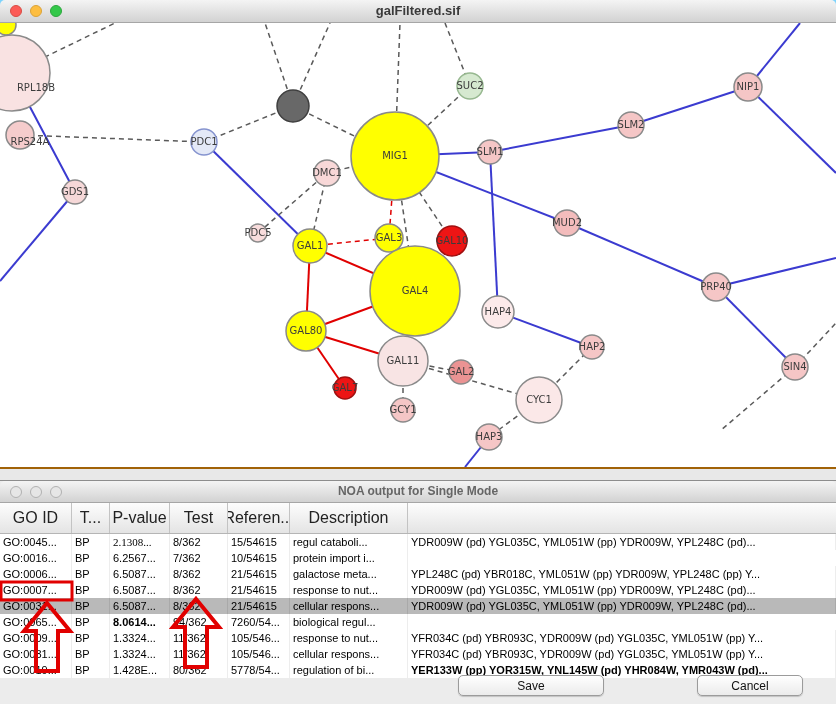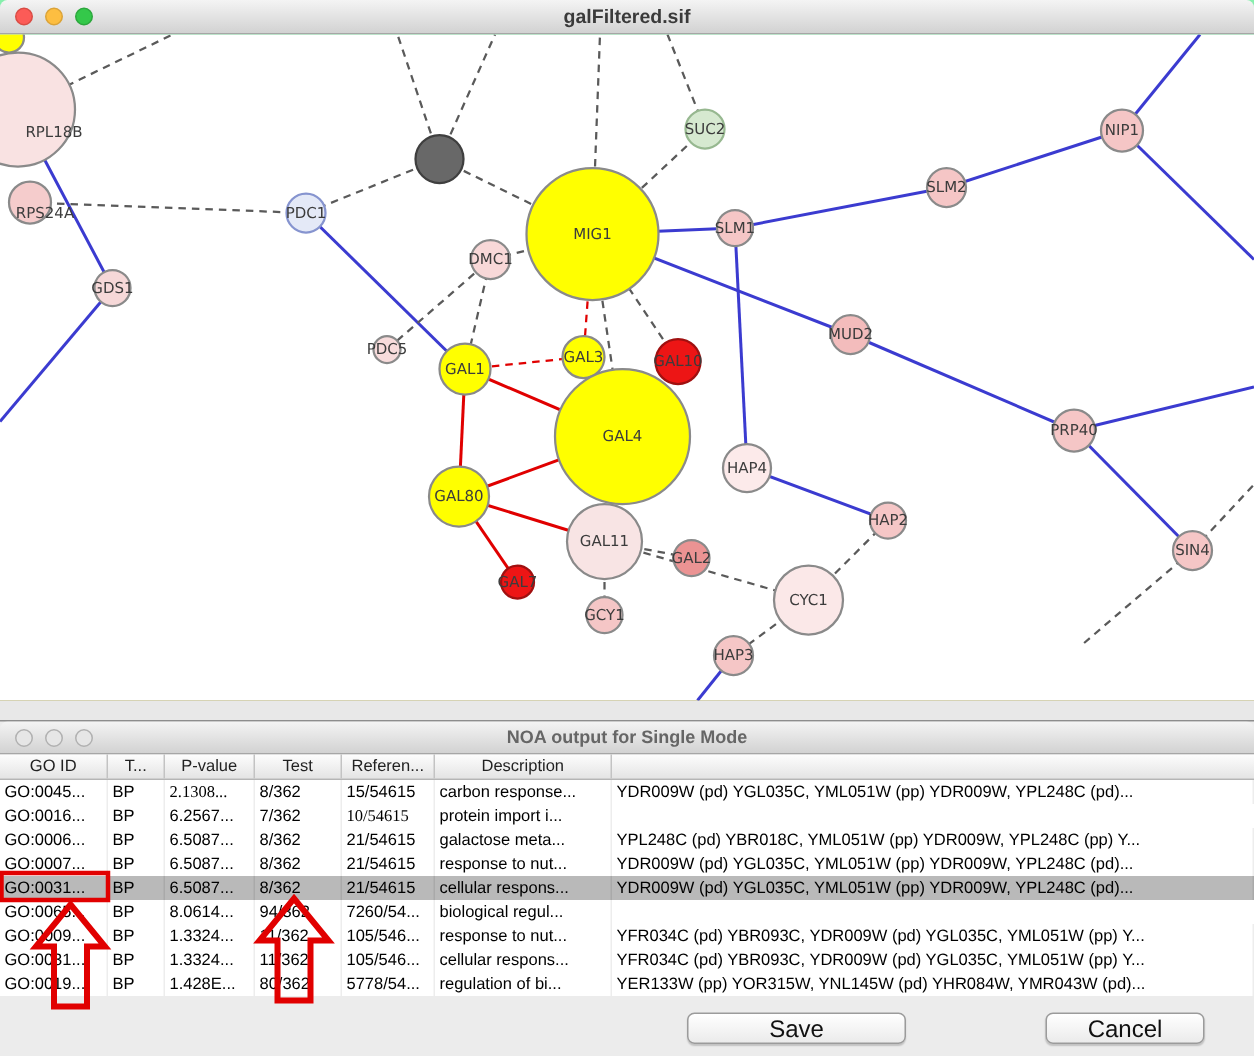--- a/index.html
+++ b/index.html
@@ -8,7 +8,7 @@
     font-family:"Liberation Sans",sans-serif;background:#e8e8e8;
   }
   .window{position:absolute;left:0;width:836px}
-  #graph-window{top:0;height:466px;background:#86efac;border-bottom:1px solid #a16207}
+  #graph-window{top:0;height:466px;background:#7dd3fc;border-bottom:3px solid #a16207}
   #table-window{top:480px;height:238px;background:#ececec;border-top:1px solid #8d8d8d}
 
   .titlebar{

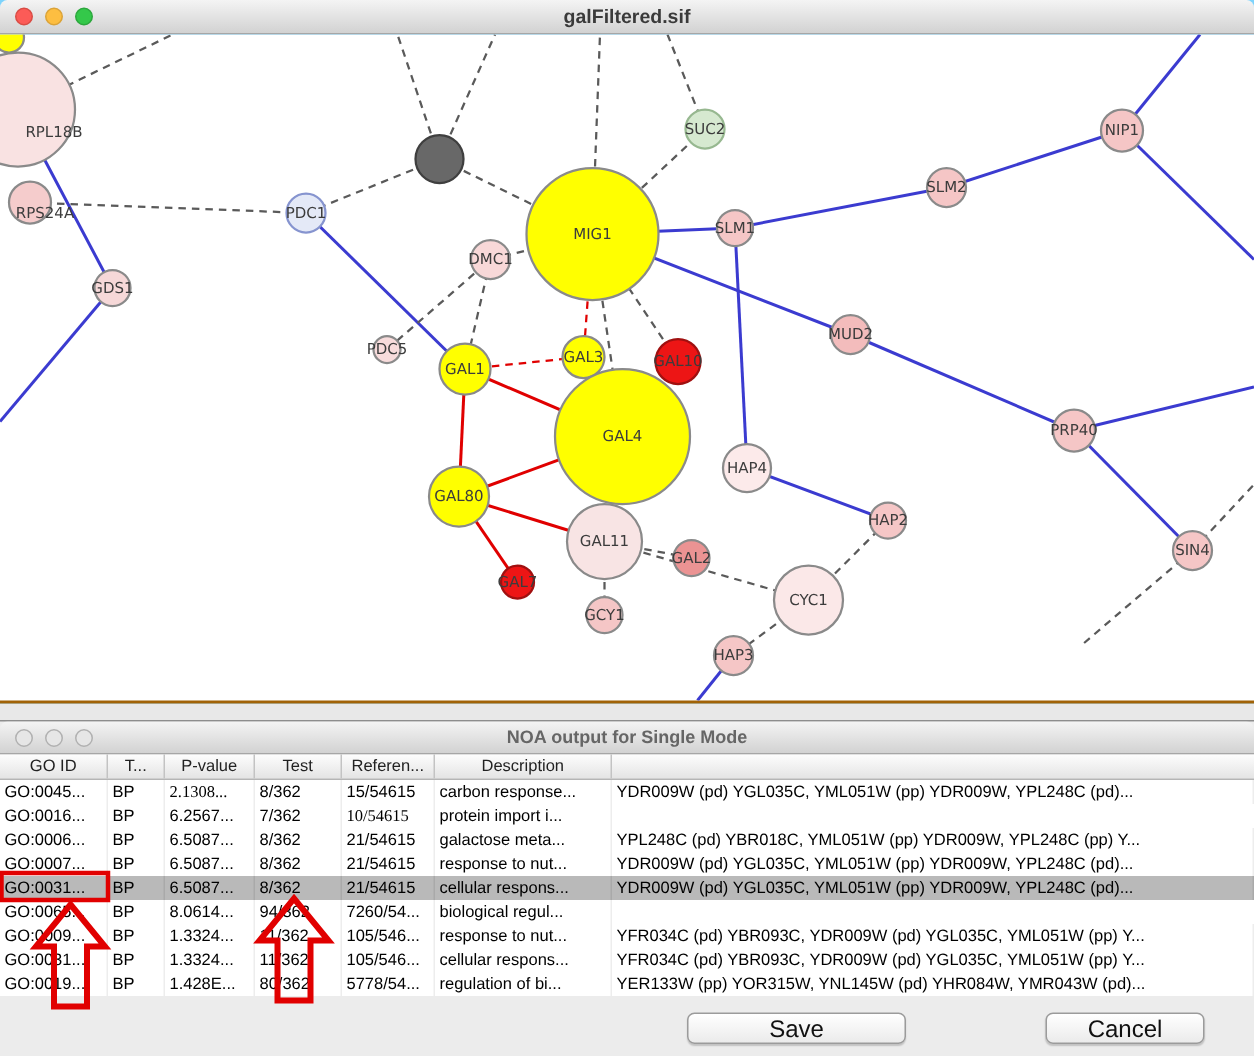--- a/index.html
+++ b/index.html
@@ -28,9 +28,9 @@
   .node-label{font-family:"DejaVu Sans","Liberation Sans",sans-serif;font-size:10px;fill:#3c3c3c}
 
   
-  #thead{display:flex;height:17px;box-sizing:border-box;
+  #thead{display:flex;height:31px;box-sizing:border-box;
     background:linear-gradient(#fdfdfd,#e4e4e4);border-bottom:1px solid #b5b5b5;
-    font-size:11px;color:#222}
+    font-size:16px;color:#222}
   .hcell{box-sizing:border-box;border-right:1px solid #c3c3c3;display:flex;align-items:center;
     justify-content:center;overflow:hidden;white-space:nowrap;padding:0 2px}
   #tbody{background:#fff}

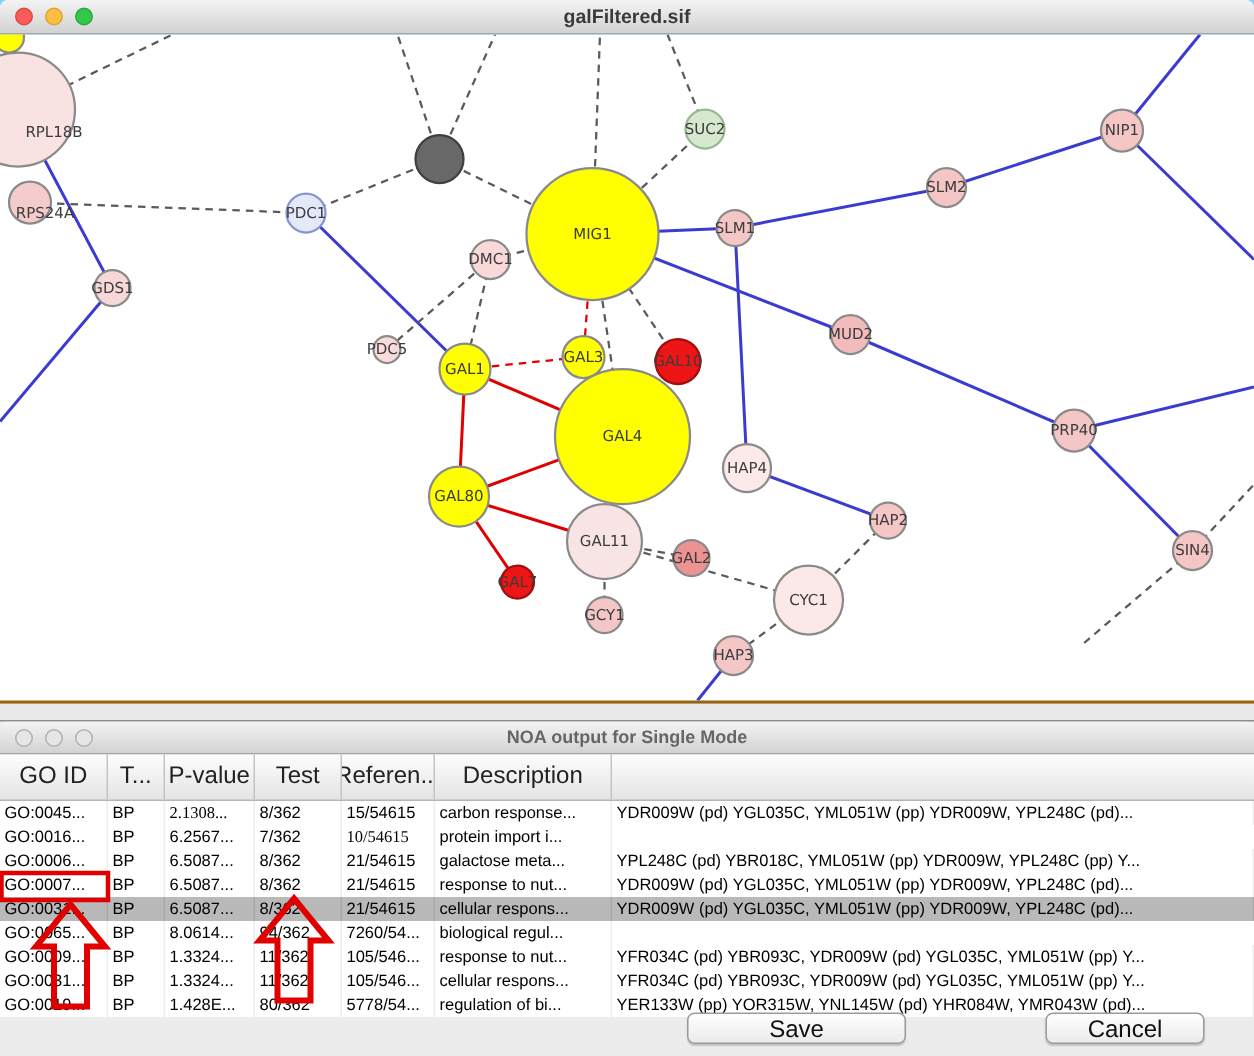--- a/index.html
+++ b/index.html
@@ -195,7 +195,7 @@
         <div class="tcell" style="width: 60px; font-family: Liberation Serif, serif;">2.1308...</div>
         <div class="tcell" style="width: 58px;">8/362</div>
         <div class="tcell" style="width: 62px;">15/54615</div>
-        <div class="tcell" style="width: 118px;">carbon response...</div>
+        <div class="tcell" style="width: 118px;">regul cataboli...</div>
         <div class="tcell" style="flex: 1 1 0%;">YDR009W (pd) YGL035C, YML051W (pp) YDR009W, YPL248C (pd)...</div>
       </div>
       <div class="trow">

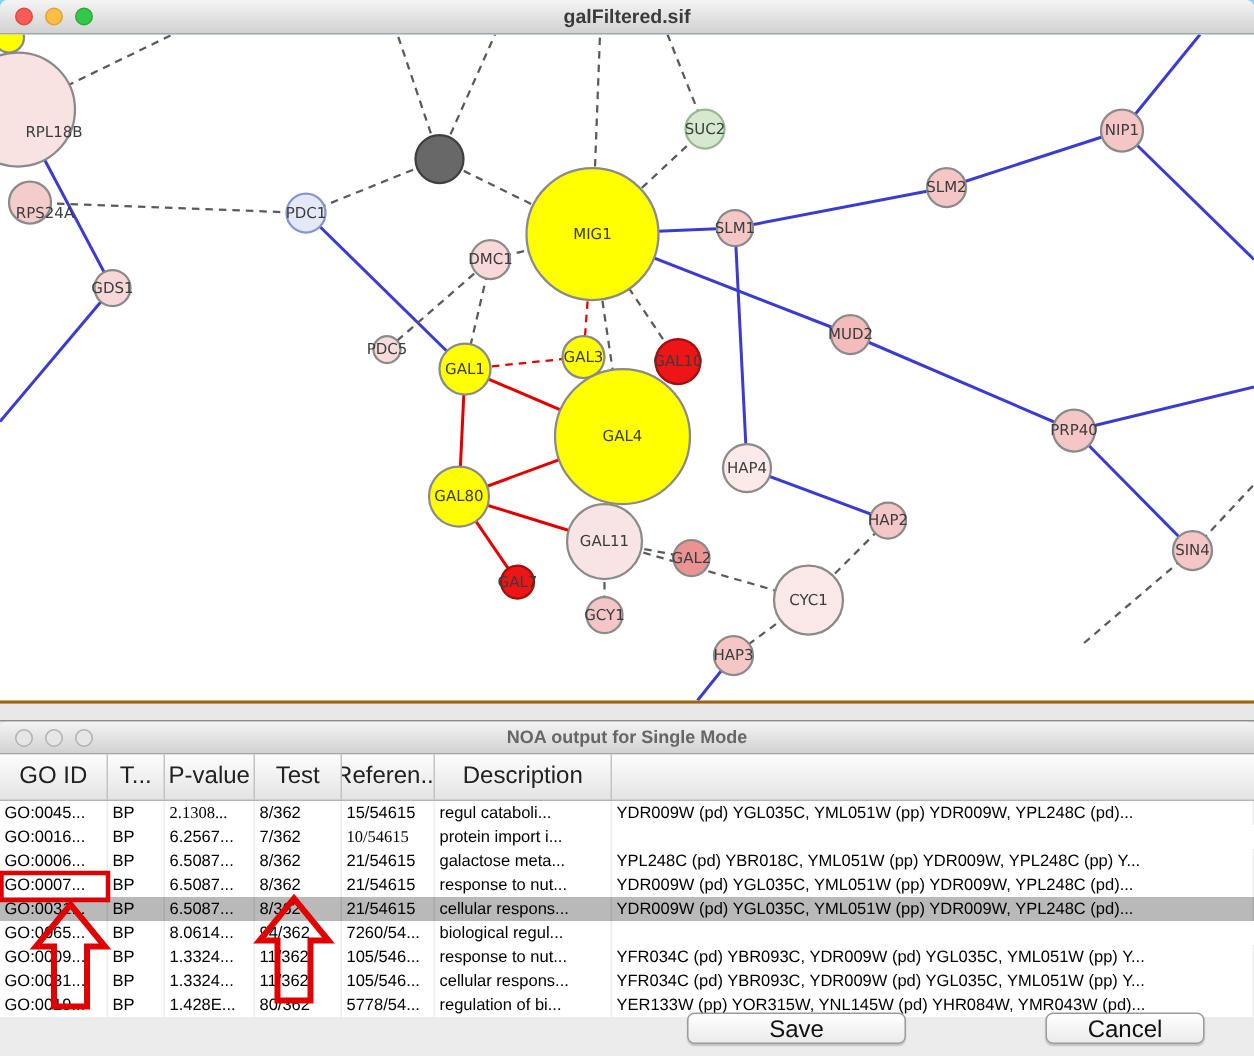--- a/index.html
+++ b/index.html
@@ -203,7 +203,7 @@
         <div class="tcell" style="width: 38px;">BP</div>
         <div class="tcell" style="width: 60px;">6.2567...</div>
         <div class="tcell" style="width: 58px;">7/362</div>
-        <div class="tcell" style="width: 62px; font-family: Liberation Serif, serif;">10/54615</div>
+        <div class="tcell" style="width: 62px;">10/54615</div>
         <div class="tcell" style="width: 118px; text-align: center;">protein import i...</div>
       </div>
       <div class="trow">

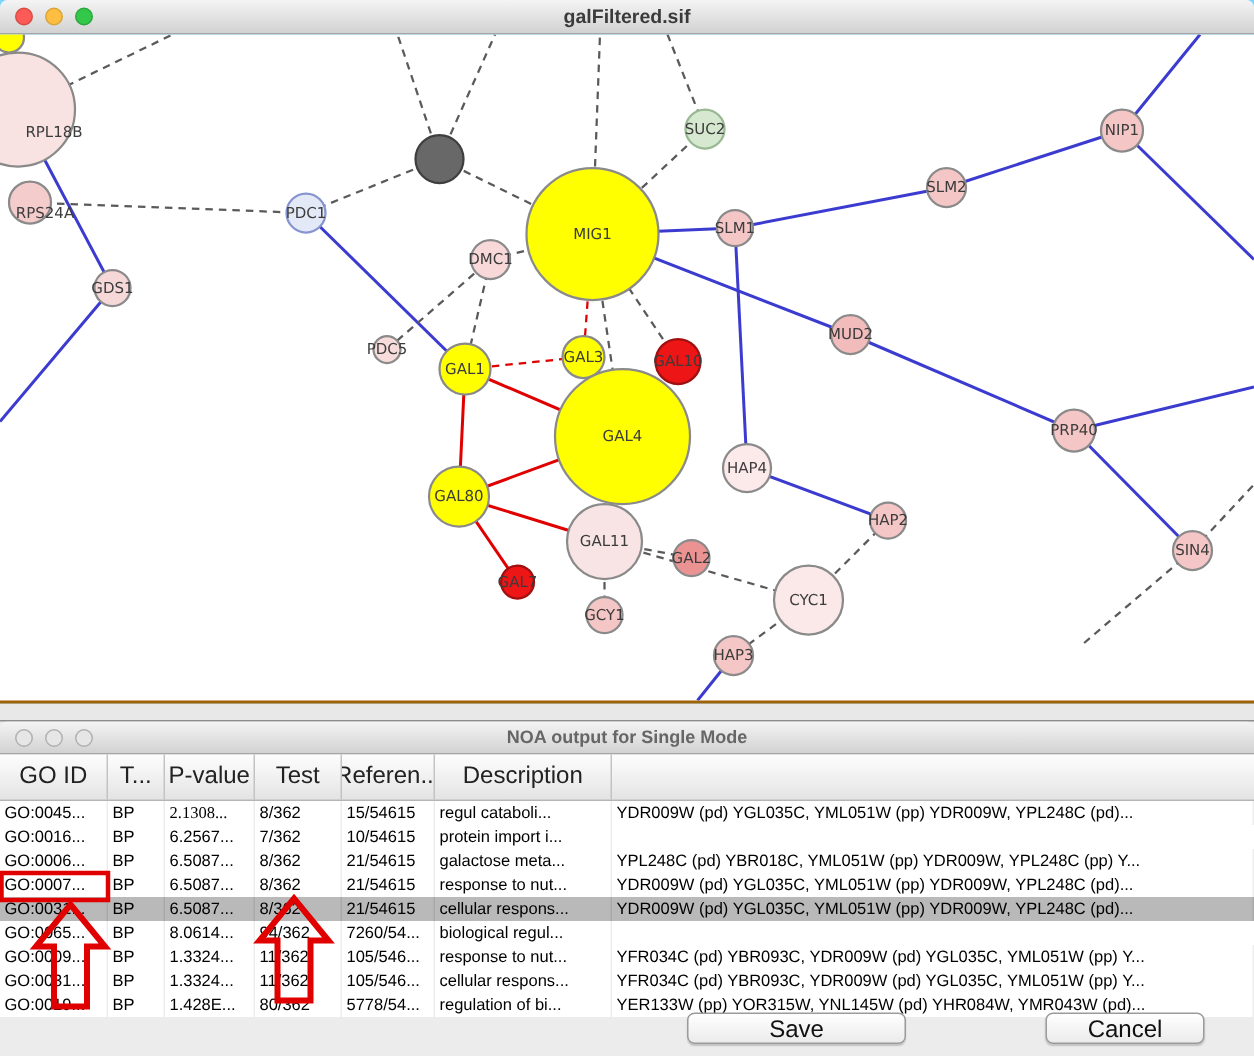--- a/index.html
+++ b/index.html
@@ -236,7 +236,7 @@
       <div class="trow">
         <div class="tcell" style="width: 72px;">GO:0065...</div>
         <div class="tcell" style="width: 38px;">BP</div>
-        <div class="tcell" style="width: 60px;">8.0614...</div>
+        <div class="tcell" style="width: 60px; font-weight: bold;">8.0614...</div>
         <div class="tcell" style="width: 58px;">94/362</div>
         <div class="tcell" style="width: 62px;">7260/54...</div>
         <div class="tcell" style="width: 118px;">biological regul...</div>

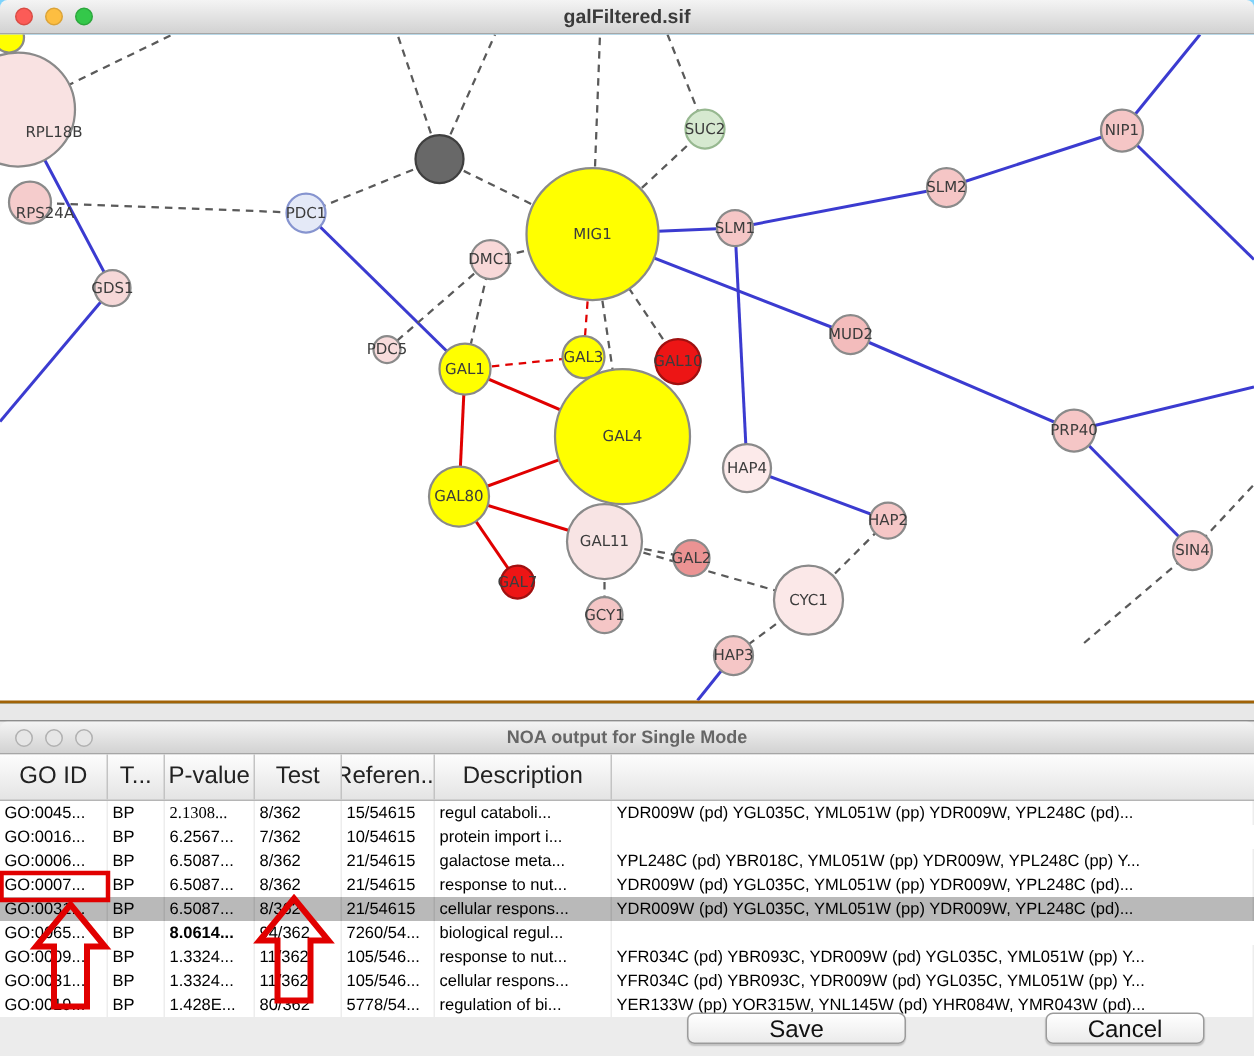--- a/index.html
+++ b/index.html
@@ -266,7 +266,7 @@
         <div class="tcell" style="width: 58px;">80/362</div>
         <div class="tcell" style="width: 62px;">5778/54...</div>
         <div class="tcell" style="width: 118px;">regulation of bi...</div>
-        <div class="tcell" style="flex: 1 1 0%;">YER133W (pp) YOR315W, YNL145W (pd) YHR084W, YMR043W (pd)...</div>
+        <div class="tcell" style="flex: 1 1 0%; font-weight: bold;">YER133W (pp) YOR315W, YNL145W (pd) YHR084W, YMR043W (pd)...</div>
       </div>
     </div>
 

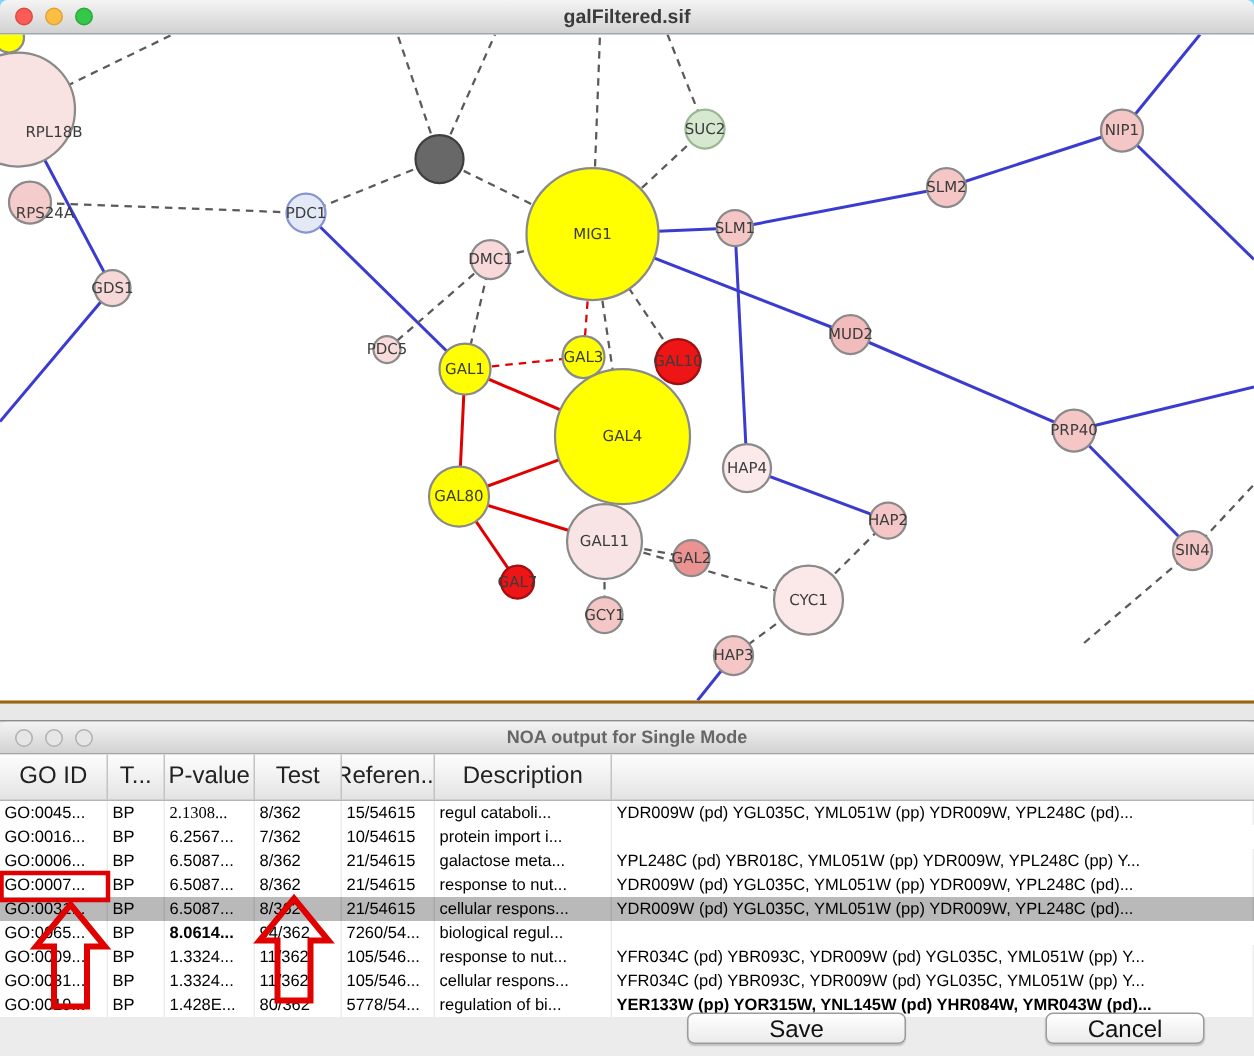--- a/index.html
+++ b/index.html
@@ -44,7 +44,7 @@
     position:absolute;height:21px;box-sizing:border-box;
     border:1px solid #9b9b9b;border-radius:5px;
     background:linear-gradient(#ffffff,#ebebeb);
-    font-size:16px;color:#111;text-align:center;line-height:19px;
+    font-size:12px;color:#111;text-align:center;line-height:19px;
     box-shadow:0 1px 1px rgba(0,0,0,.18);cursor:default;
   }
   #save-btn{left:458px;top:194px;width:146px}

